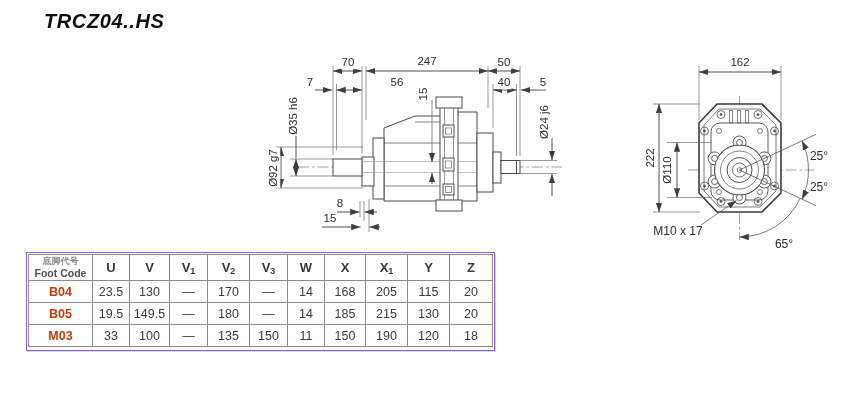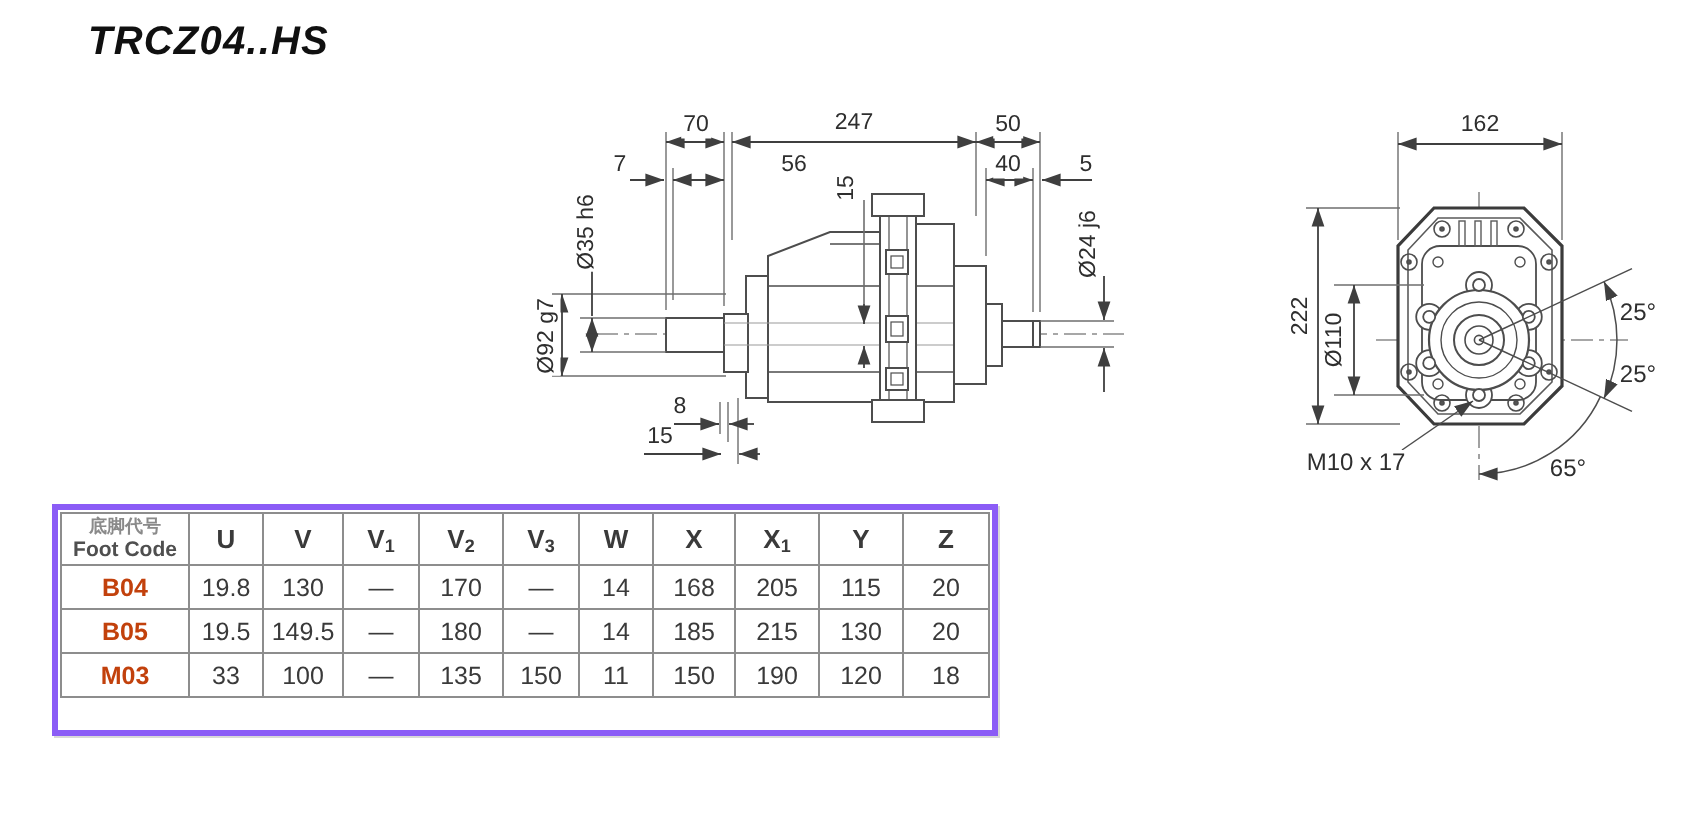--- a/index.html
+++ b/index.html
@@ -229,7 +229,7 @@
   <span class="dim rot" style="left:668px; top:170px;">Ø110</span>
   <span class="dim big" style="left:819px; top:156px;">25°</span>
   <span class="dim big" style="left:819px; top:187px;">25°</span>
-  <span class="dim big" style="left:784px; top:234px;">65°</span>
+  <span class="dim big" style="left:784px; top:244px;">65°</span>
   <span class="dim big" style="left:678px; top:231px;">M10 x 17</span>
 
   <div class="tbl-wrap">

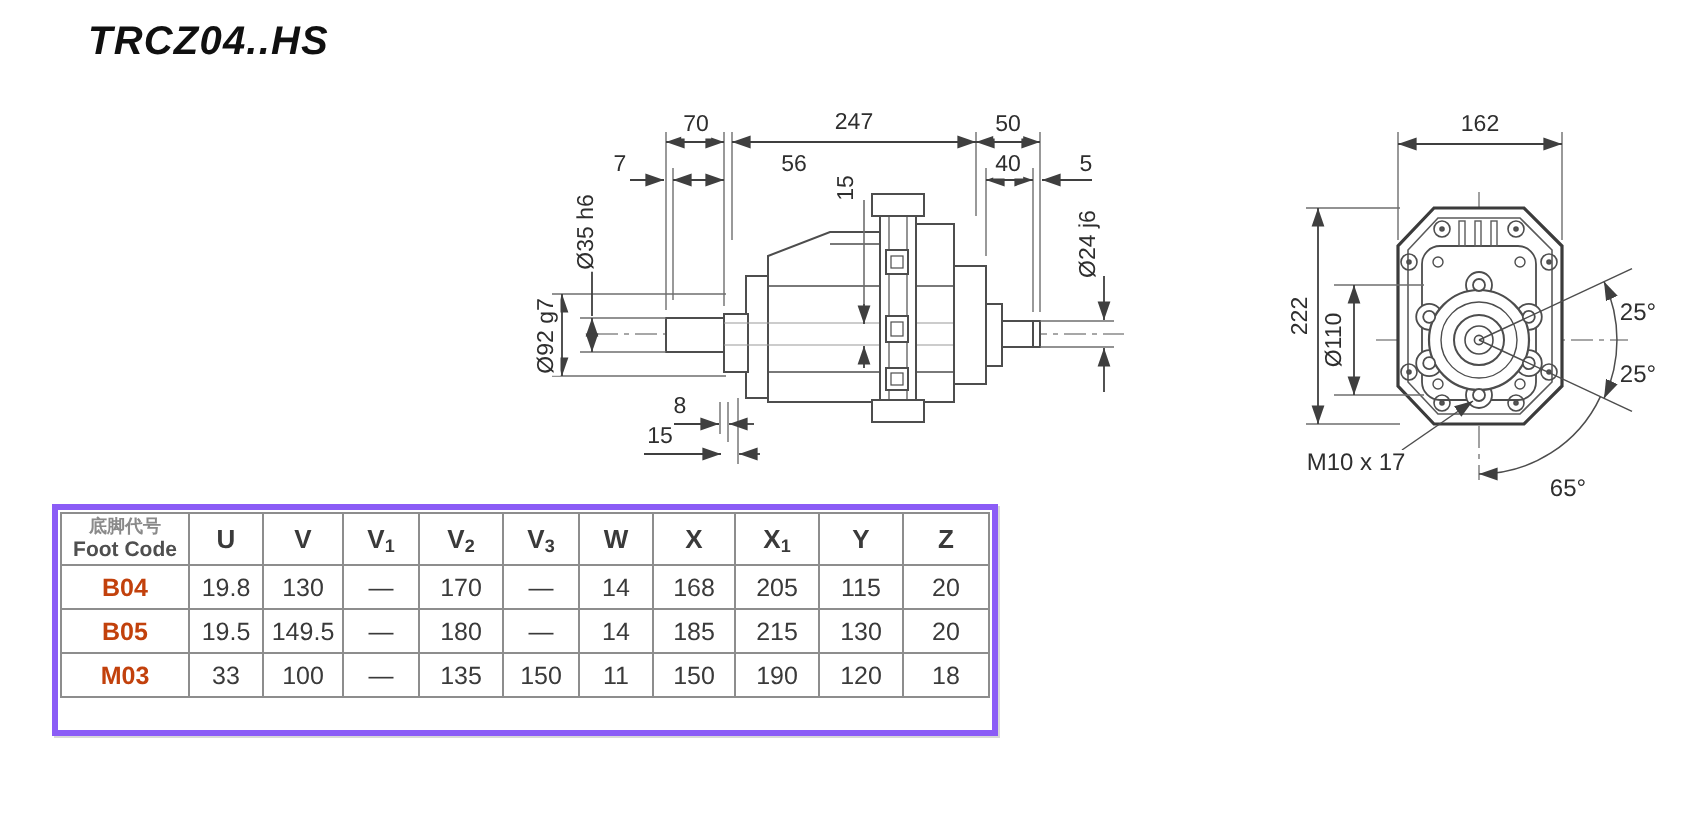--- a/index.html
+++ b/index.html
@@ -22,7 +22,7 @@
   .dim.big { font-size:12px; }
   .tbl-wrap {
     position:absolute; left:26px; top:252px;
-    border:3px solid #8b5cf6; padding:1px 1px 16px 1px; background:#fff;
+    border:1px solid #8b5cf6; padding:1px 1px 3px 1px; background:#fff;
     box-shadow:1px 1px 0 #d8d8d8;
   }
   table.foot { border-collapse:collapse; table-layout:fixed; }

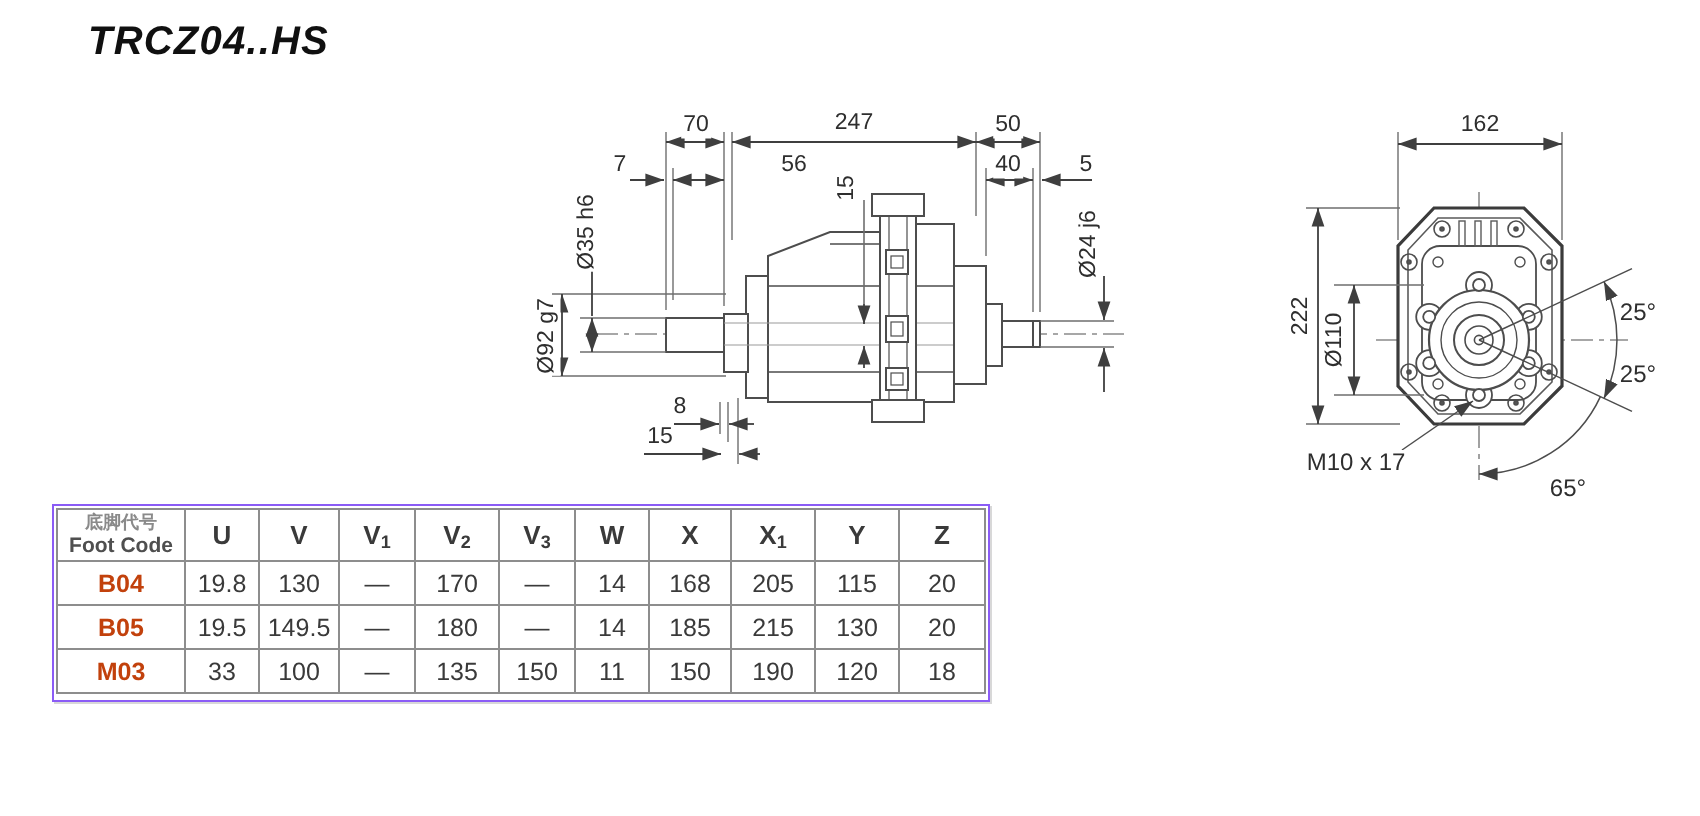--- a/index.html
+++ b/index.html
@@ -268,7 +268,7 @@
       <tbody>
         <tr>
           <td class="code">B04</td>
-          <td>19.8</td>
+          <td>23.5</td>
           <td>130</td>
           <td>—</td>
           <td>170</td>

